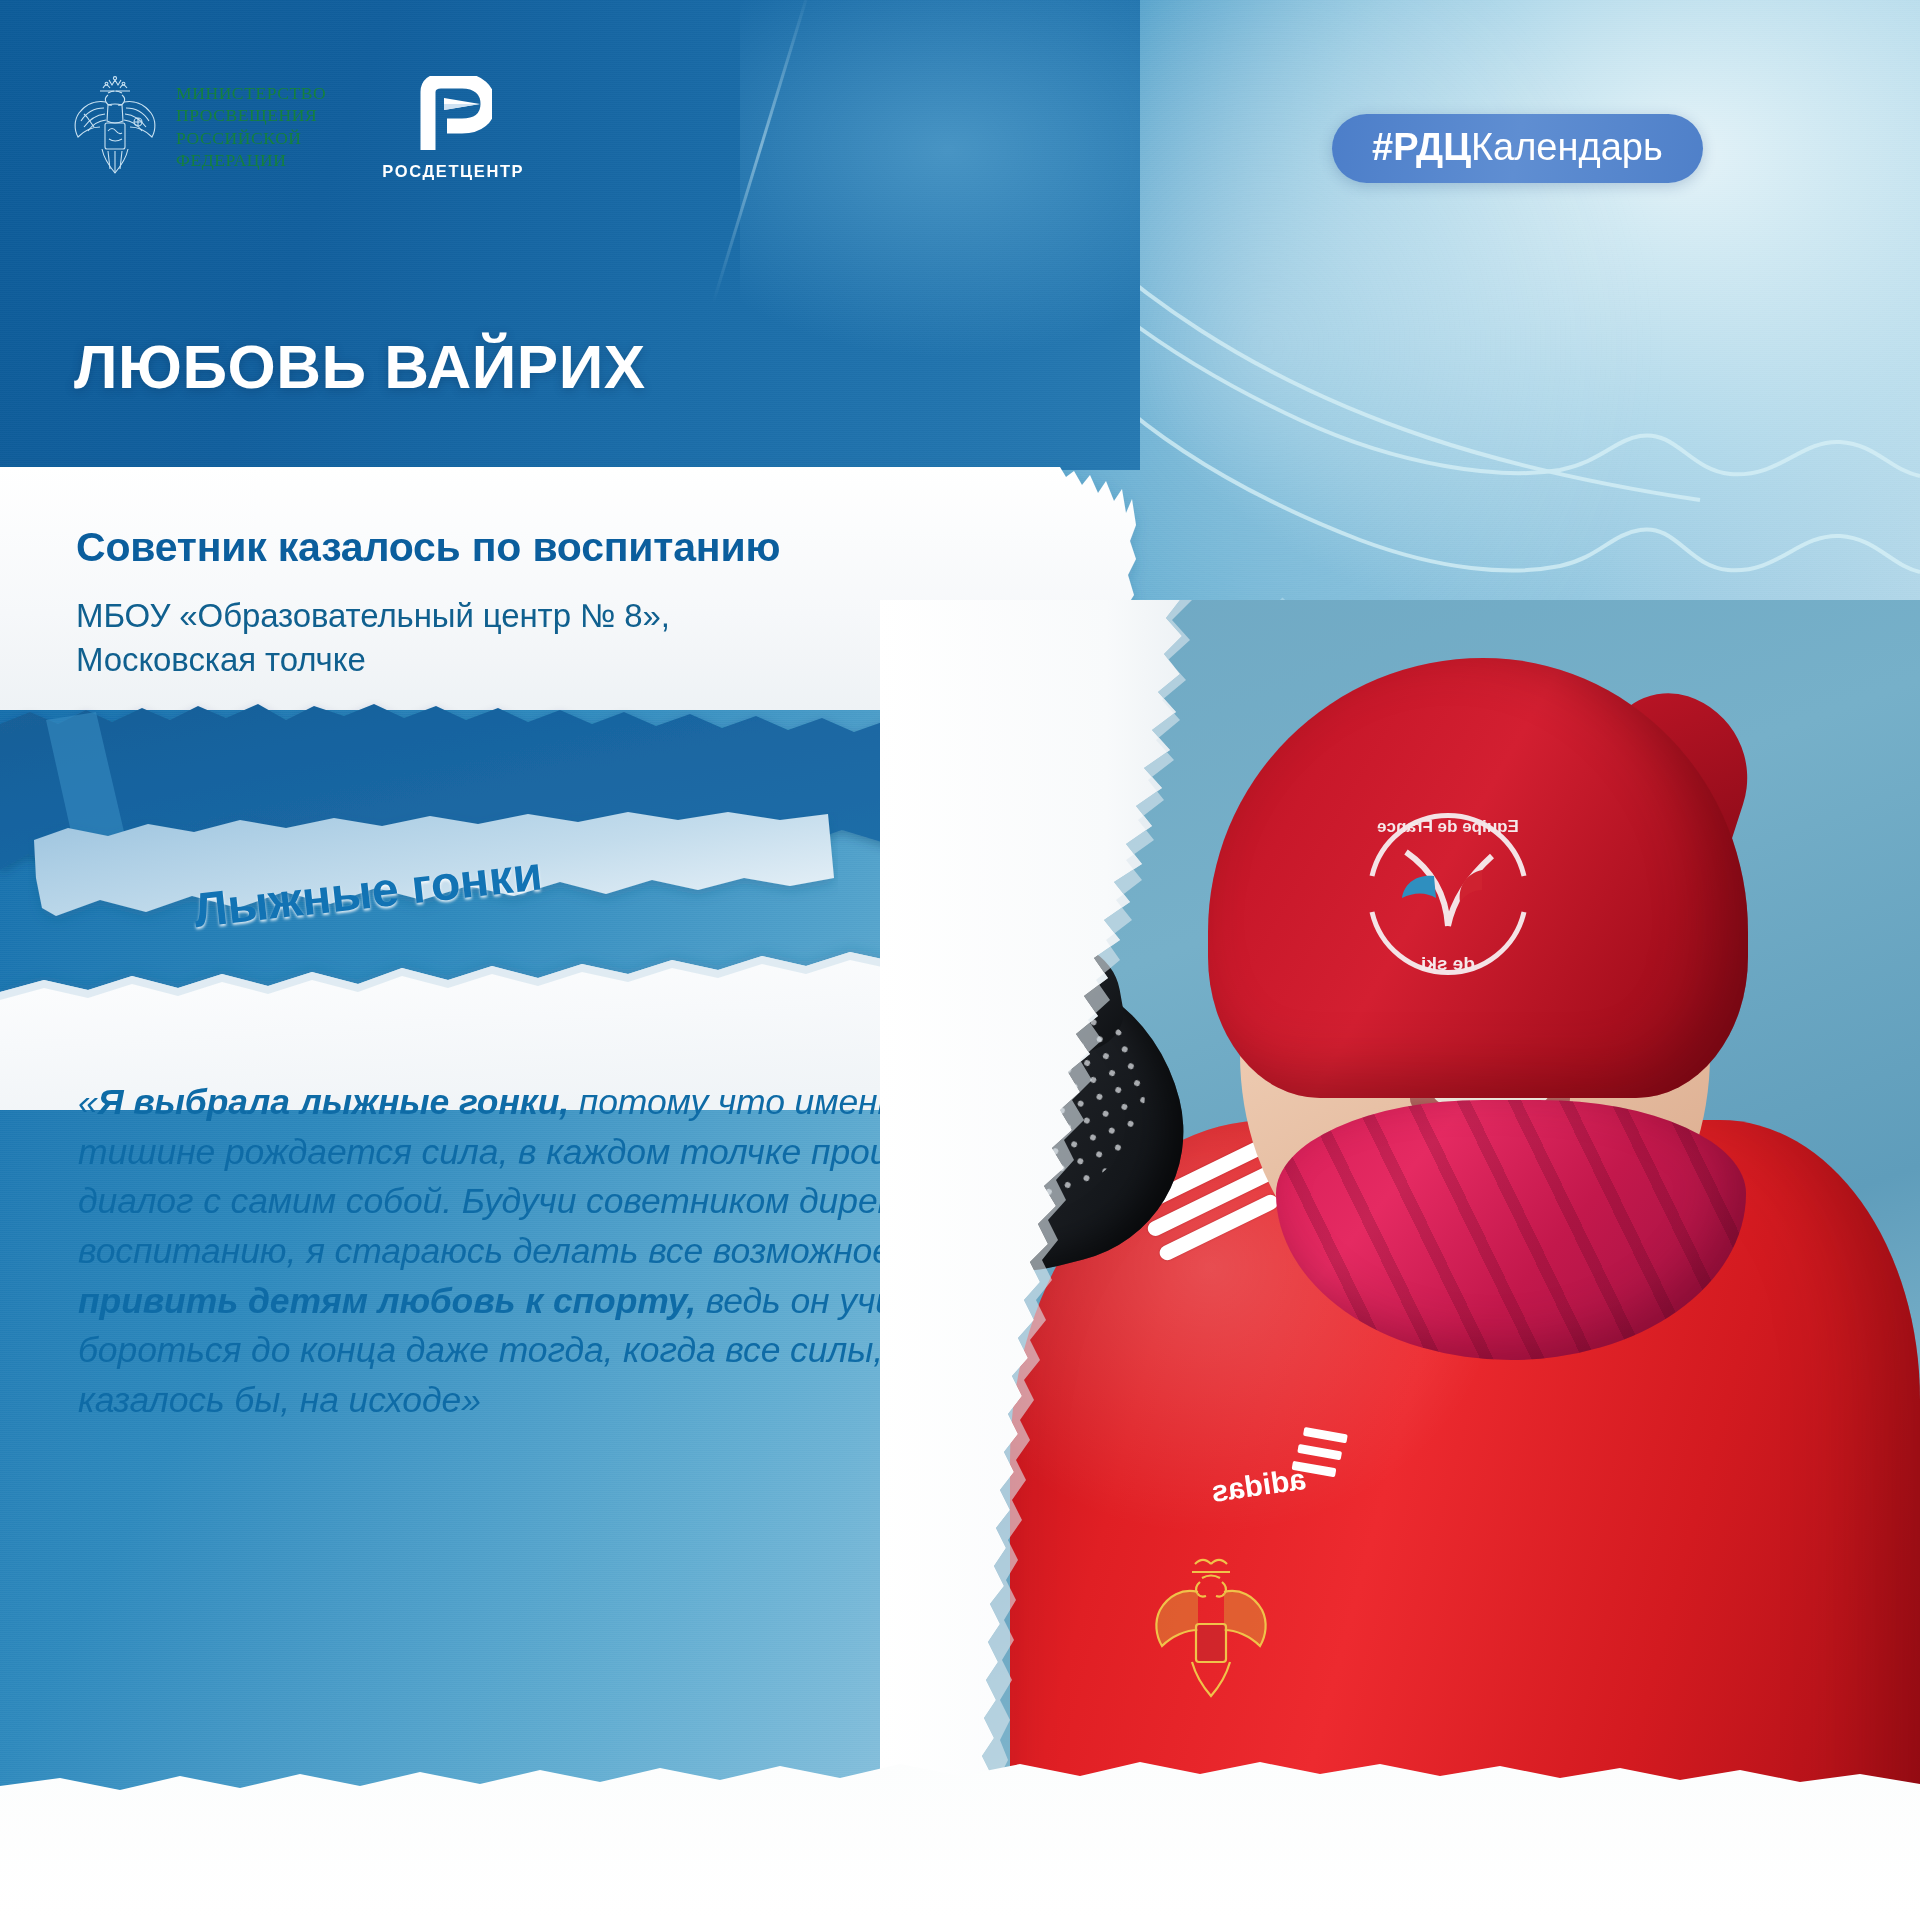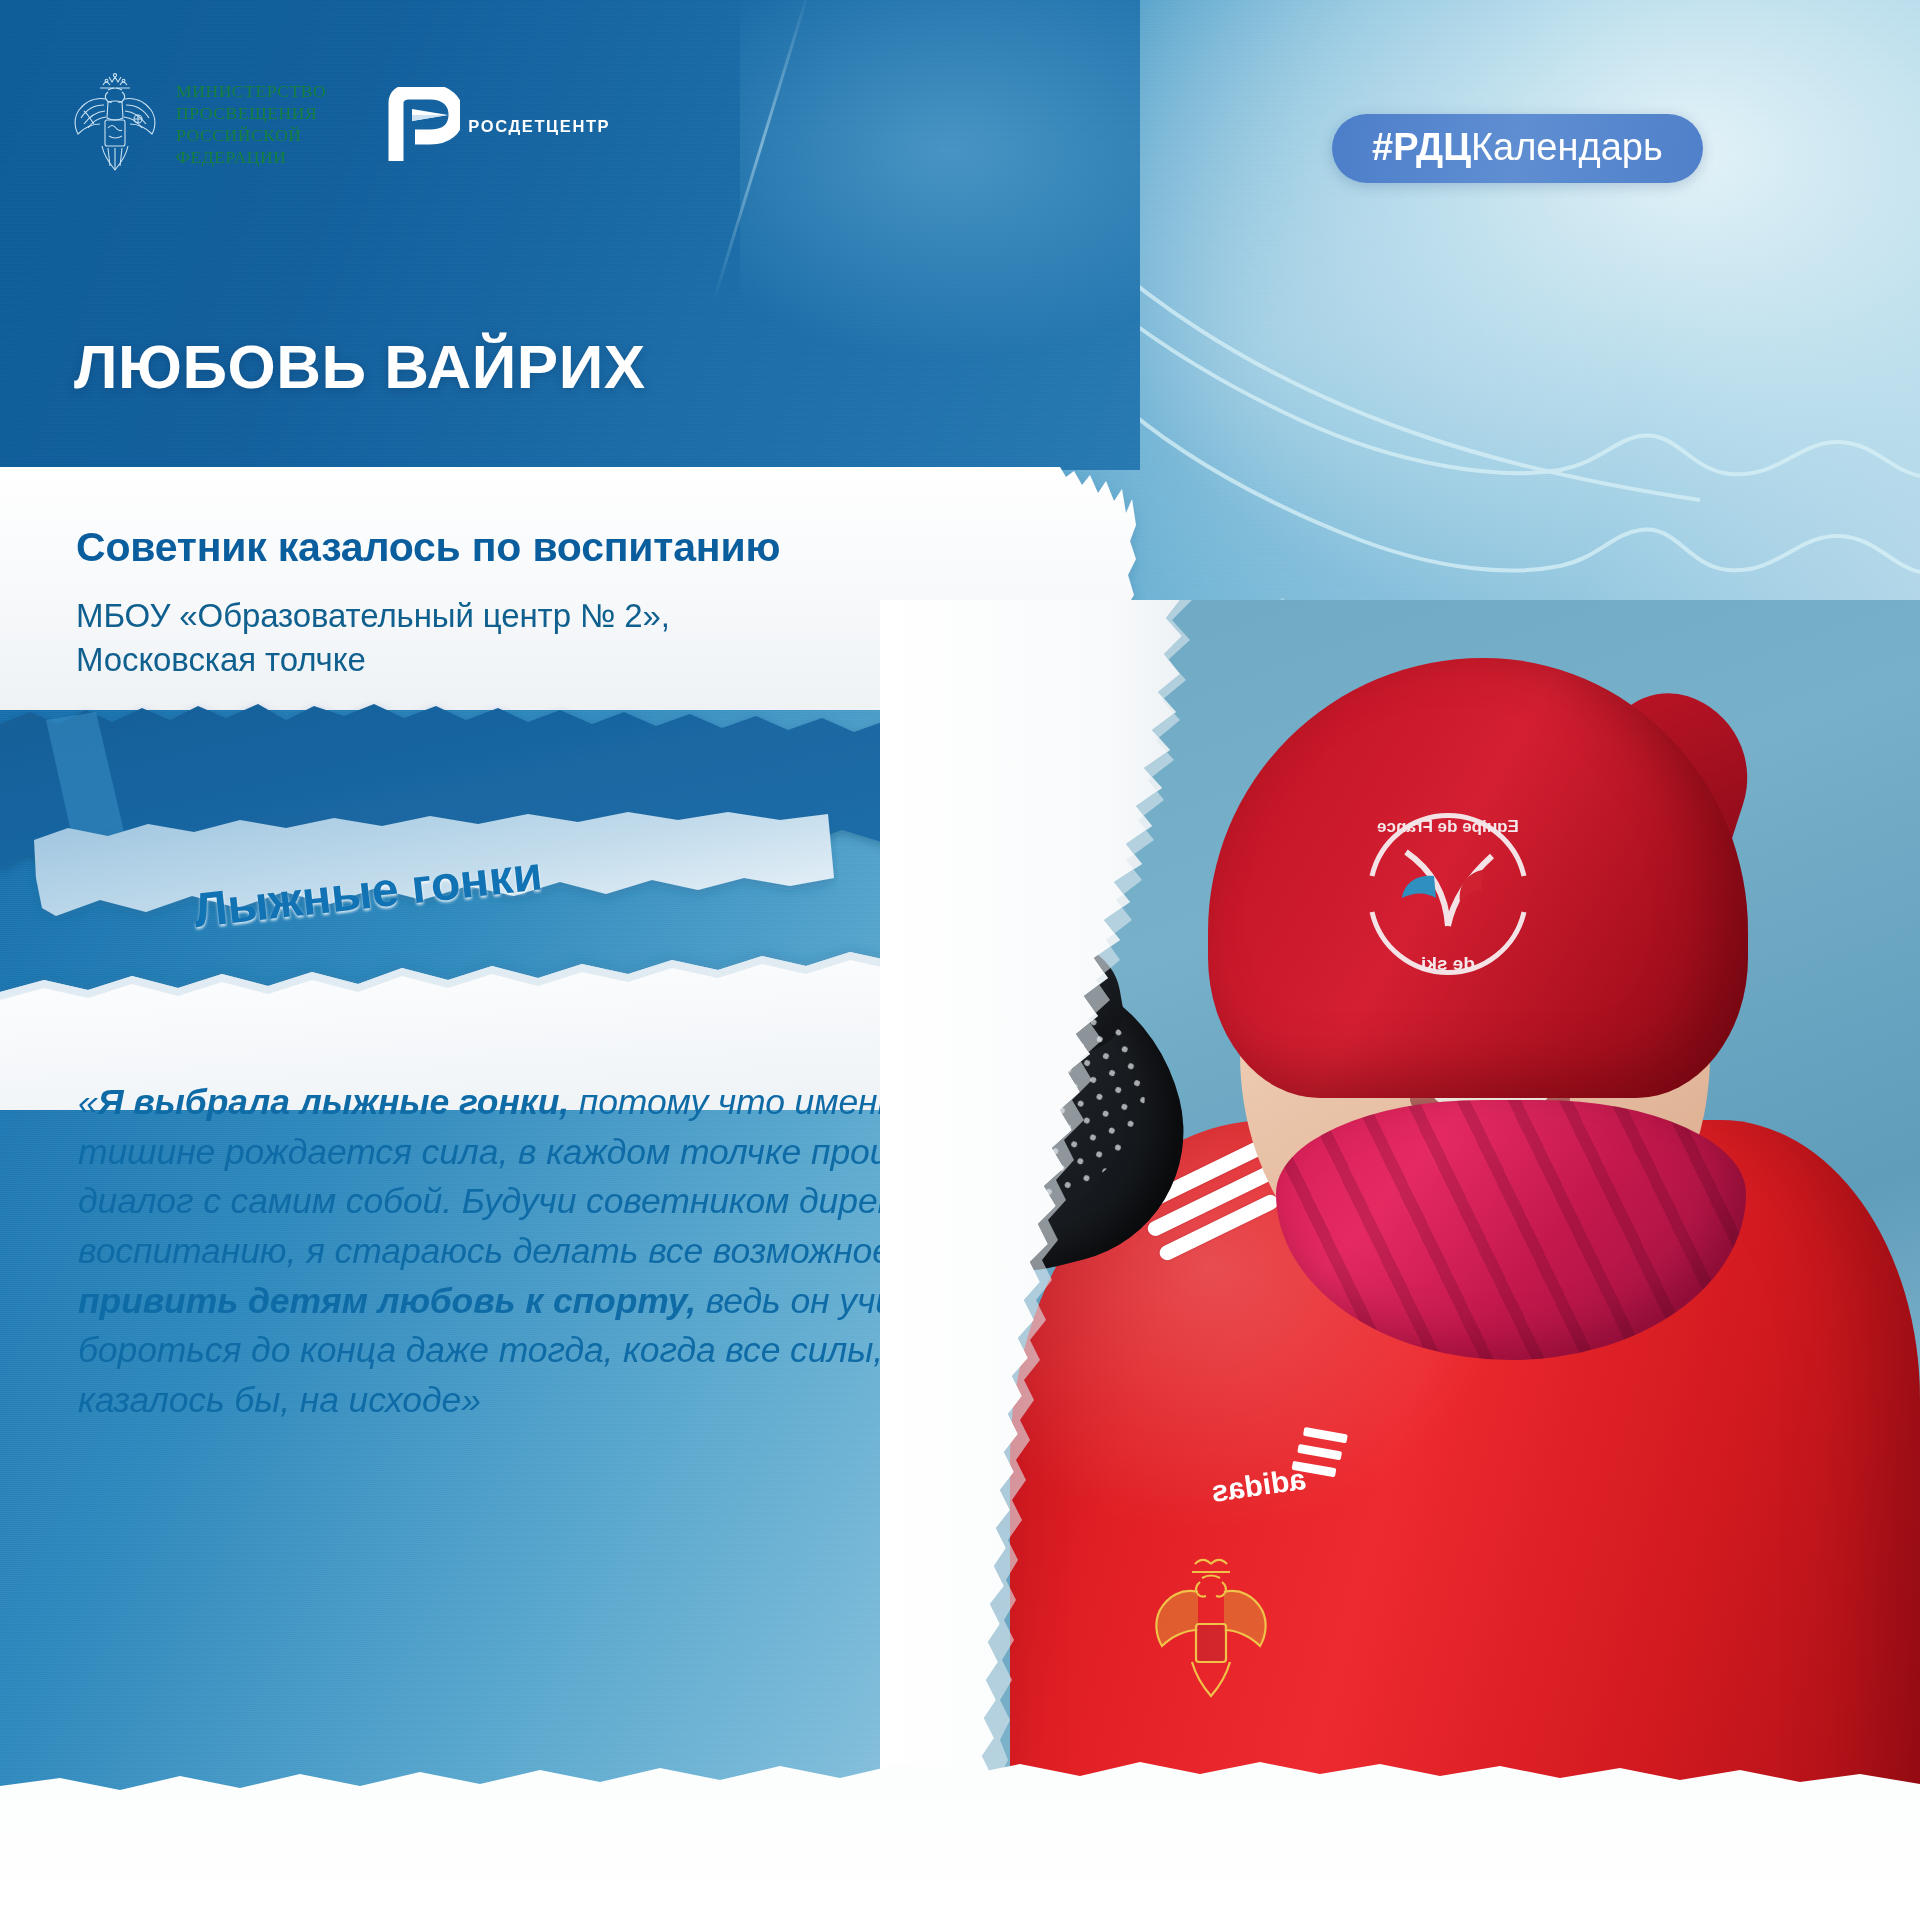--- a/index.html
+++ b/index.html
@@ -60,7 +60,7 @@
     font-size:17.5px; line-height:1.26; letter-spacing:.6px;
     text-transform:uppercase; white-space:nowrap;
   }
-  .rdc-logo { display:flex; flex-direction:row; align-items:center; gap:8px; margin-top:4px; }
+  .rdc-logo { display:flex; flex-direction:column; align-items:center; gap:8px; margin-top:4px; }
   .rdc-mark { width:78px; height:78px; }
   .rdc-word {
     color:#ffffff; font-size:16.5px; font-weight:bold; letter-spacing:1.6px;

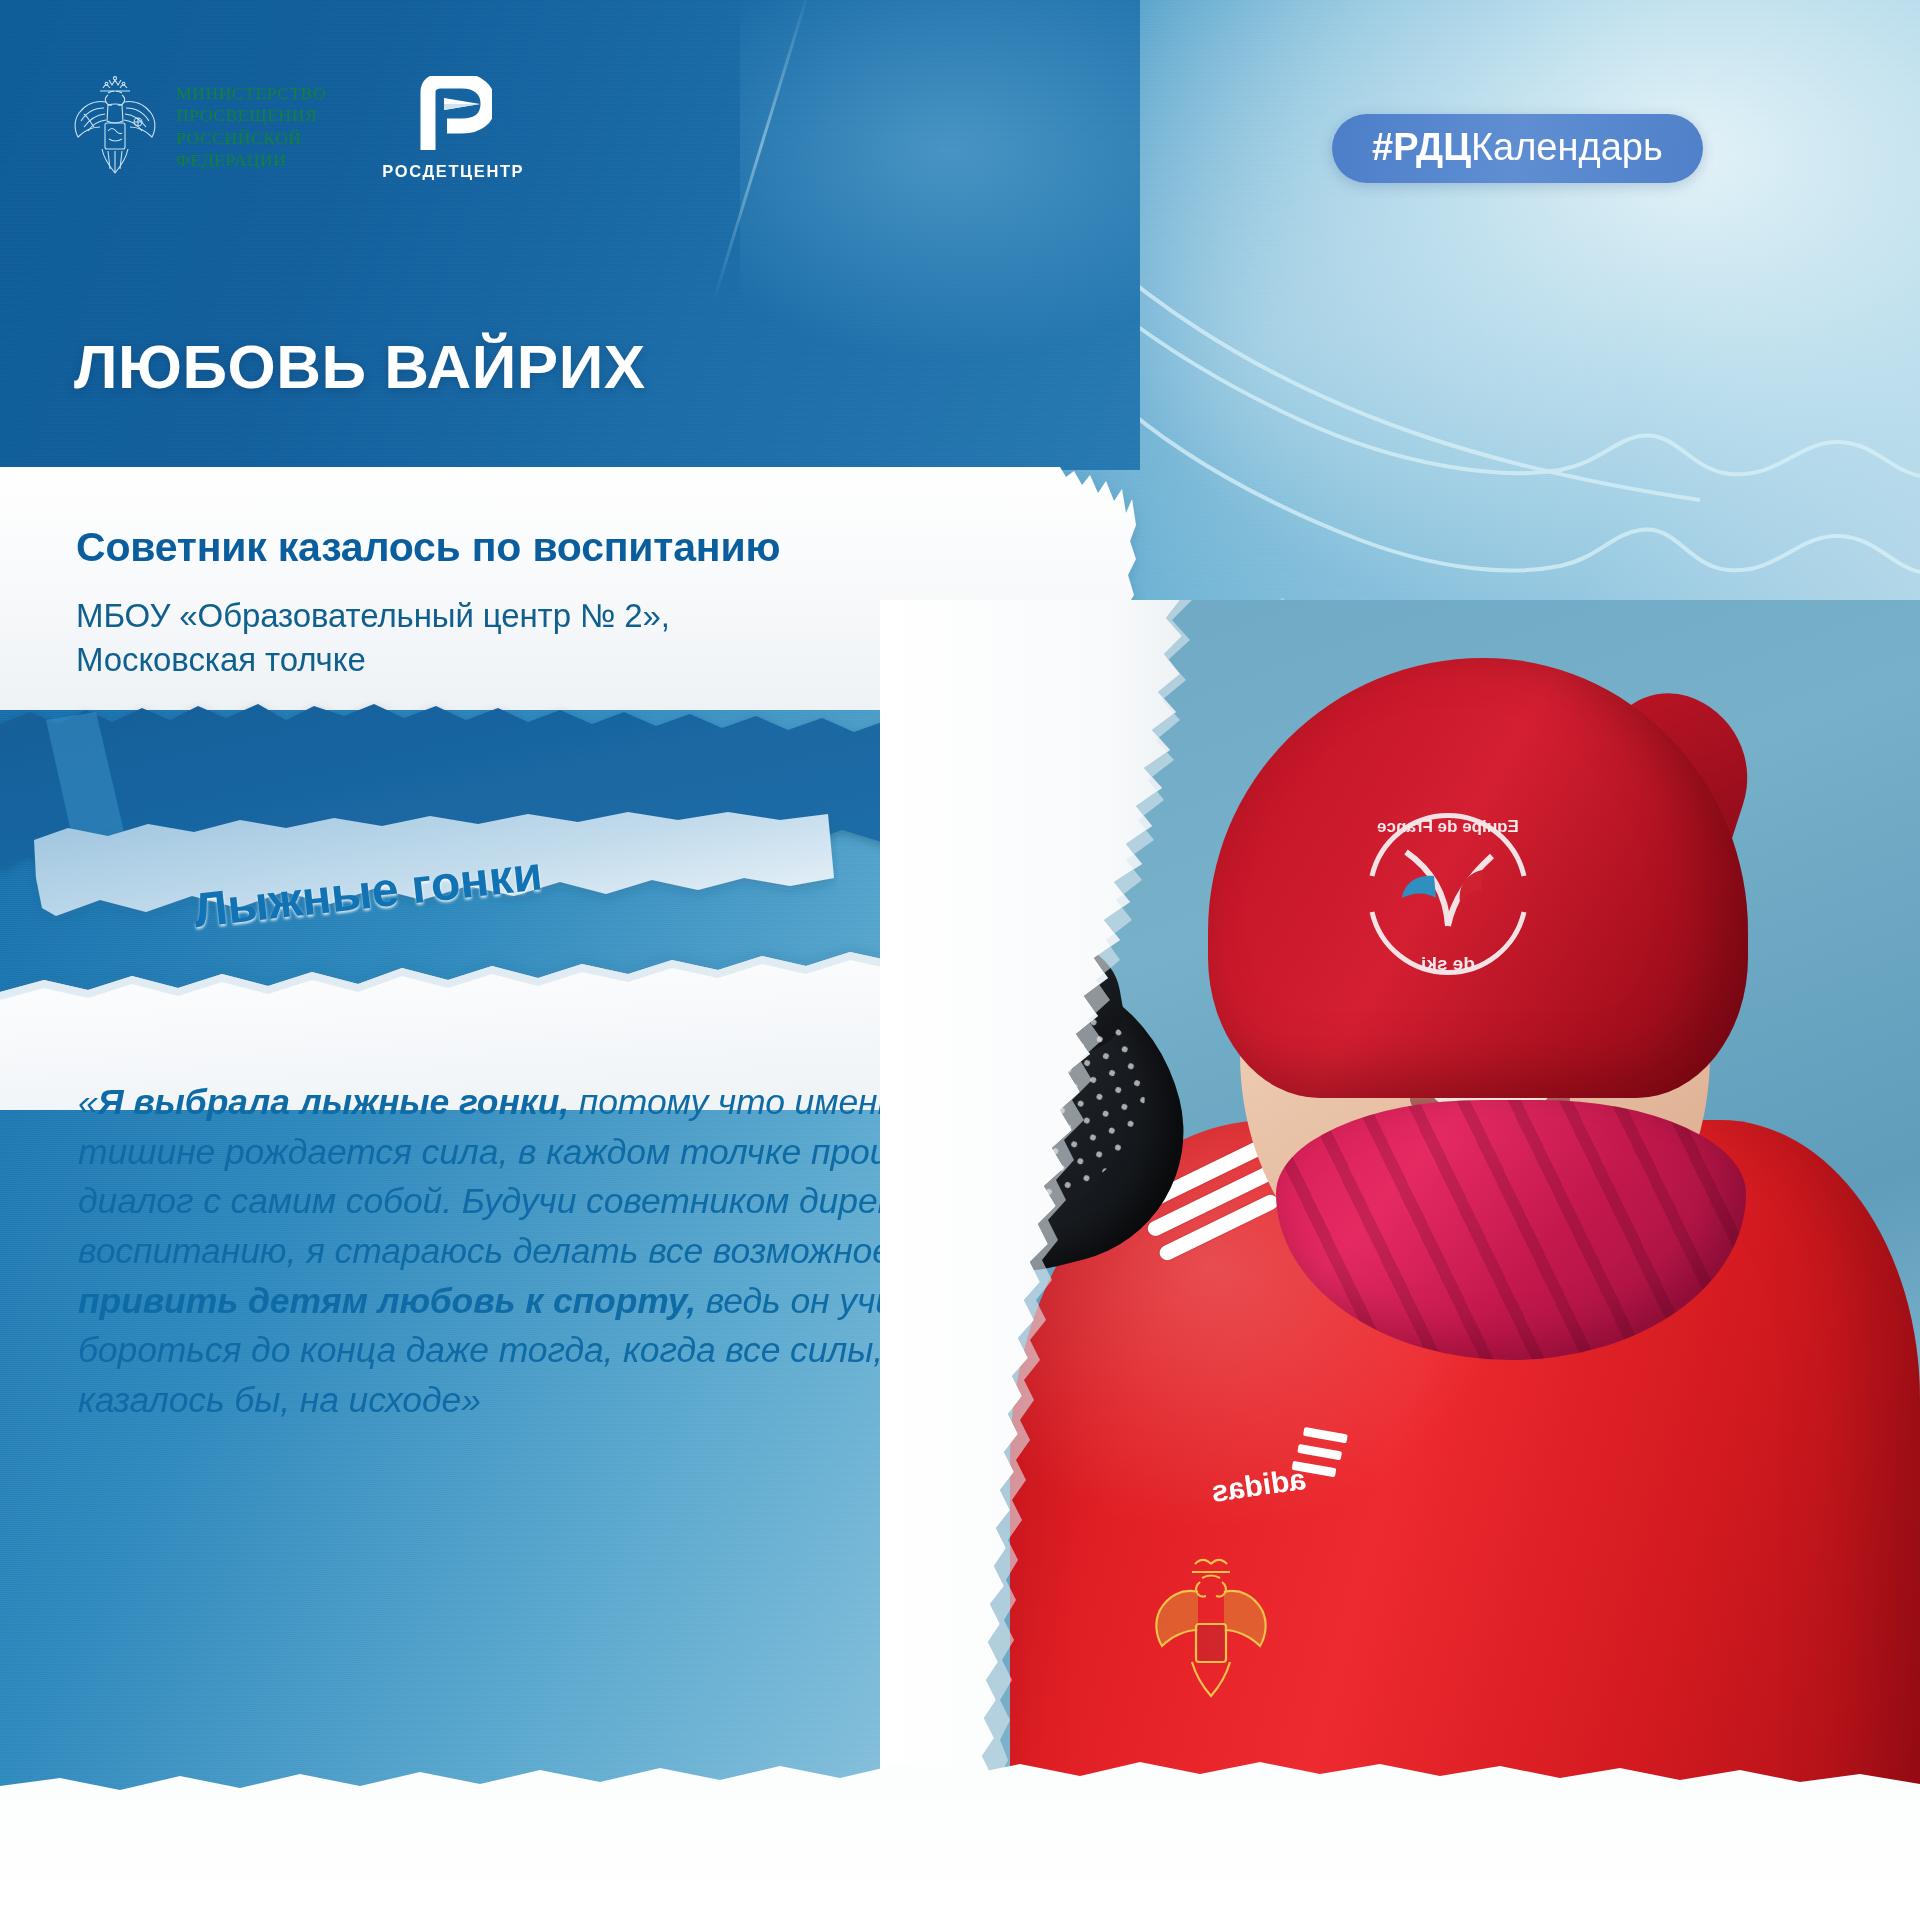--- a/index.html
+++ b/index.html
@@ -370,7 +370,7 @@
 
   <div class="role">Советник казалось по воспитанию</div>
   <div class="school">
-    <div>МБОУ «Образовательный центр № 2»,</div>
+    <div>МБОУ «Образовательный центр № 8»,</div>
     <div>Московская толчке</div>
   </div>
 

